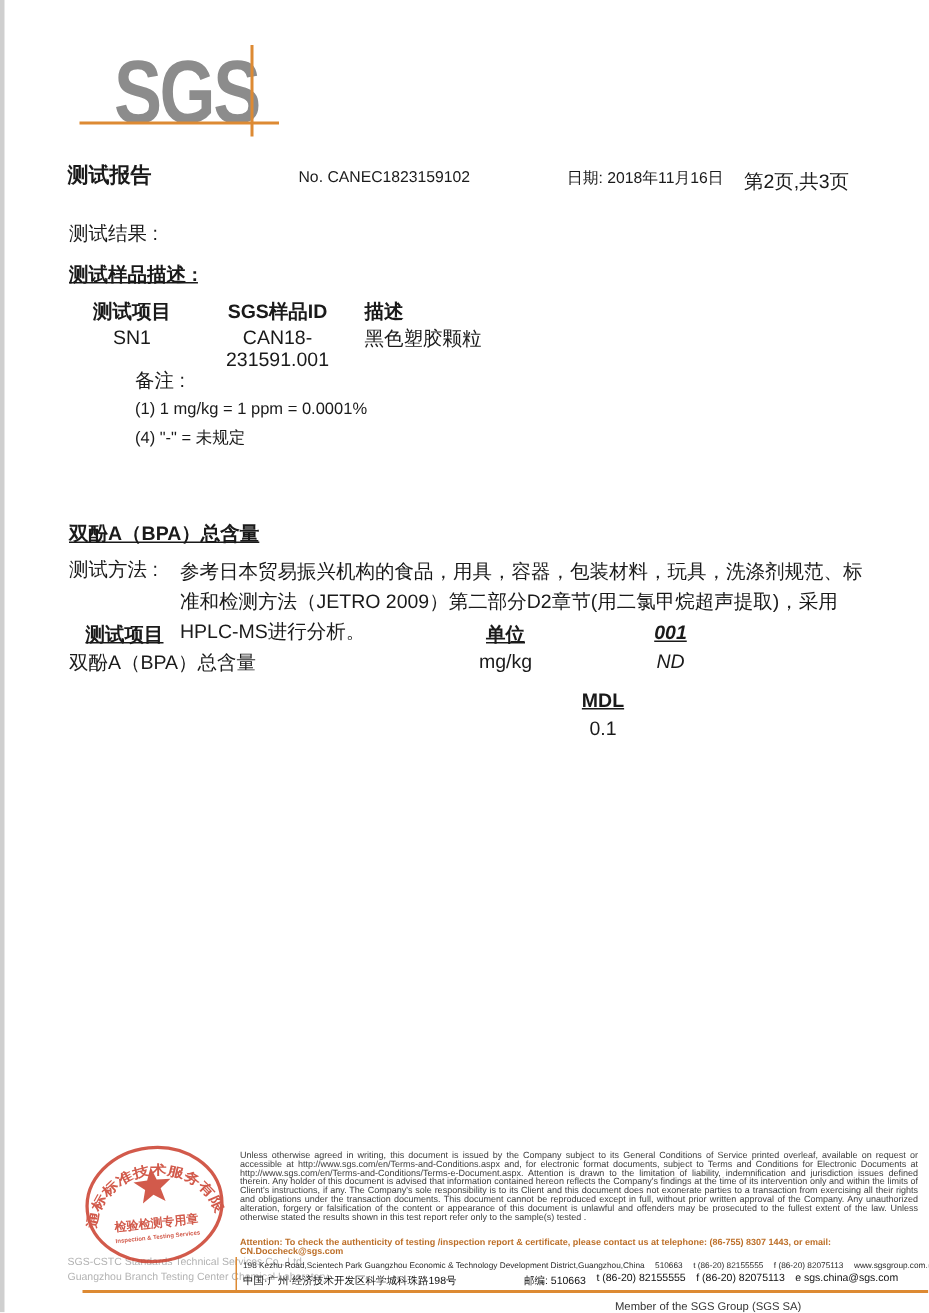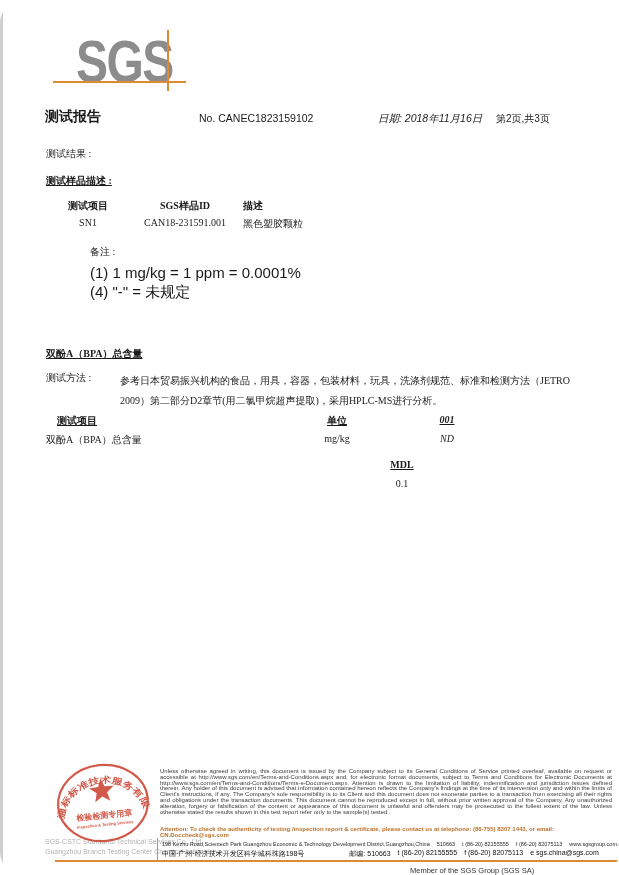--- a/index.html
+++ b/index.html
@@ -6,7 +6,7 @@
   html,body { background:#fff; }
   .page {
     position:relative; width:619px; height:875px; background:#ffffff;
-    font-family:"Liberation Sans","DejaVu Sans",sans-serif; color:#1a1a1a; overflow:hidden;border-radius:23px;
+    font-family:"Liberation Sans","DejaVu Sans",sans-serif; color:#1a1a1a; overflow:hidden;
   }
   .abs { position:absolute; }
   .scan-edge { left:0; top:0; width:3px; height:875px; background:#cfcfcf; }

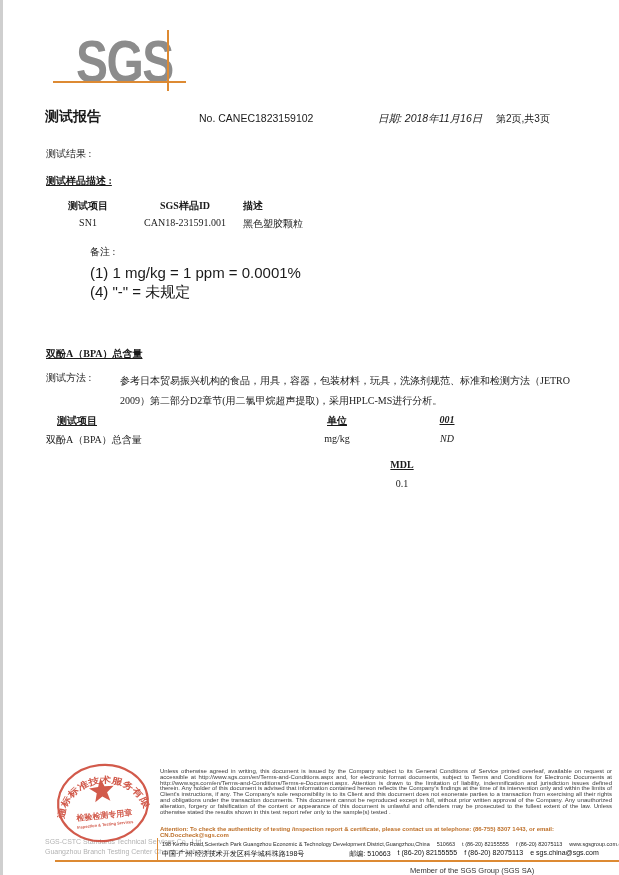--- a/index.html
+++ b/index.html
@@ -20,7 +20,7 @@
   
   .doc-title { left:45px; top:108px; font-size:14px; font-weight:bold; }
   .report-no { left:199px; top:112px; font-size:10.5px; }
-  .report-date { left:378px; top:112px; font-size:10.5px;font-style:italic; }
+  .report-date { left:378px; top:112px; font-size:10.5px; }
   .page-info { left:496px; top:112px; font-size:10px;text-align:right; }
 
   .body-txt { font-size:10px;font-family:Liberation Serif, serif; }

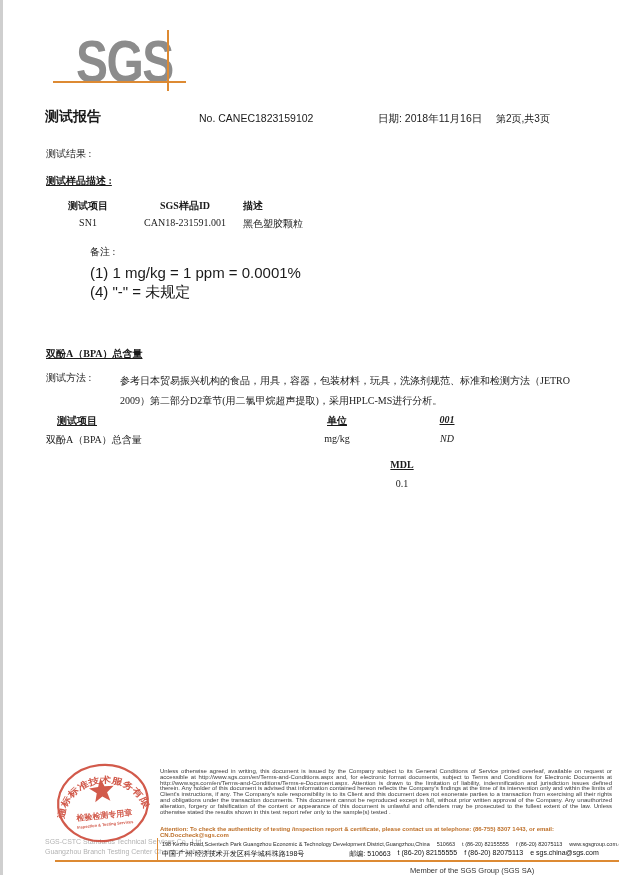--- a/index.html
+++ b/index.html
@@ -21,7 +21,7 @@
   .doc-title { left:45px; top:108px; font-size:14px; font-weight:bold; }
   .report-no { left:199px; top:112px; font-size:10.5px; }
   .report-date { left:378px; top:112px; font-size:10.5px; }
-  .page-info { left:496px; top:112px; font-size:10px;text-align:right; }
+  .page-info { left:496px; top:112px; font-size:13px;text-align:right; }
 
   .body-txt { font-size:10px;font-family:Liberation Serif, serif; }
   .results-label { left:46px; top:147px; }

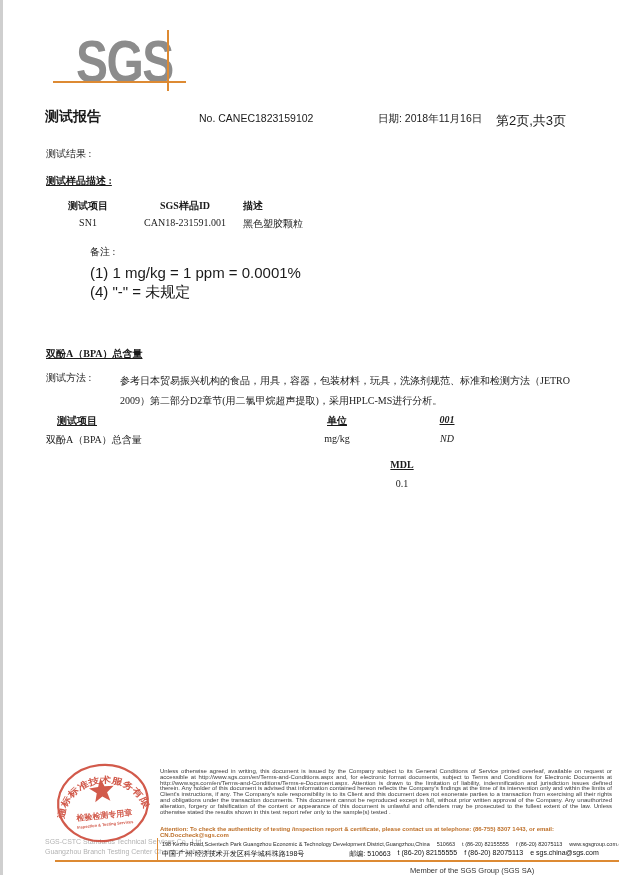--- a/index.html
+++ b/index.html
@@ -23,7 +23,7 @@
   .report-date { left:378px; top:112px; font-size:10.5px; }
   .page-info { left:496px; top:112px; font-size:13px;text-align:right; }
 
-  .body-txt { font-size:10px;font-family:Liberation Serif, serif; }
+  .body-txt { font-size:13px; }
   .results-label { left:46px; top:147px; }
   .sample-heading { left:46px; top:174px; font-weight:bold; text-decoration:underline; }
 

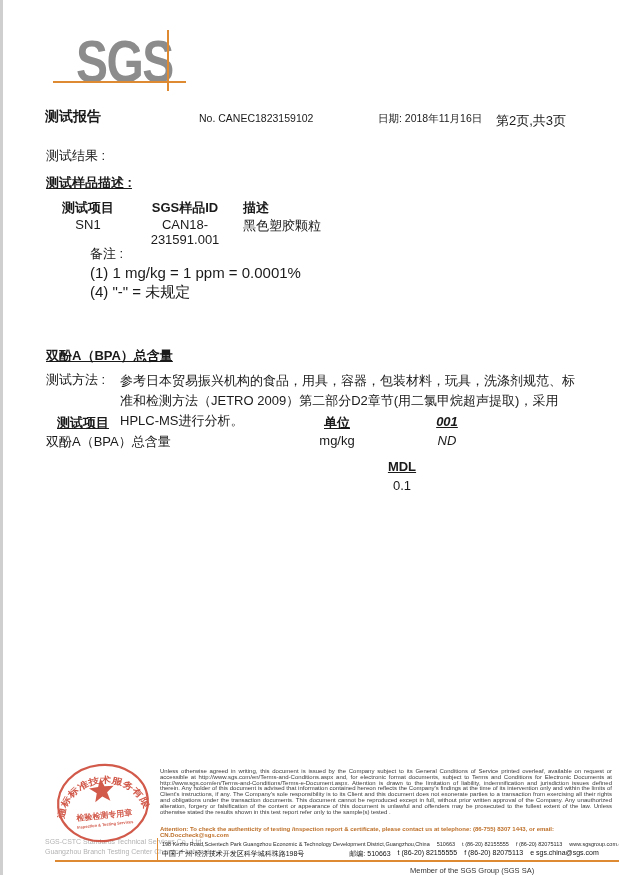--- a/index.html
+++ b/index.html
@@ -34,7 +34,7 @@
   .samp-row { top:217px; }
 
   .notes-label { left:46px; top:245px;margin-left:44px; }
-  .notes-list { left:90px; top:264px; font-size:15px; line-height:18.5px; }
+  .notes-list { left:90px; top:264px; font-size:11px; line-height:18.5px; }
 
   .bpa-heading { left:46px; top:347px; font-weight:bold; text-decoration:underline; }
   .method-label { left:46px; top:371px; }

